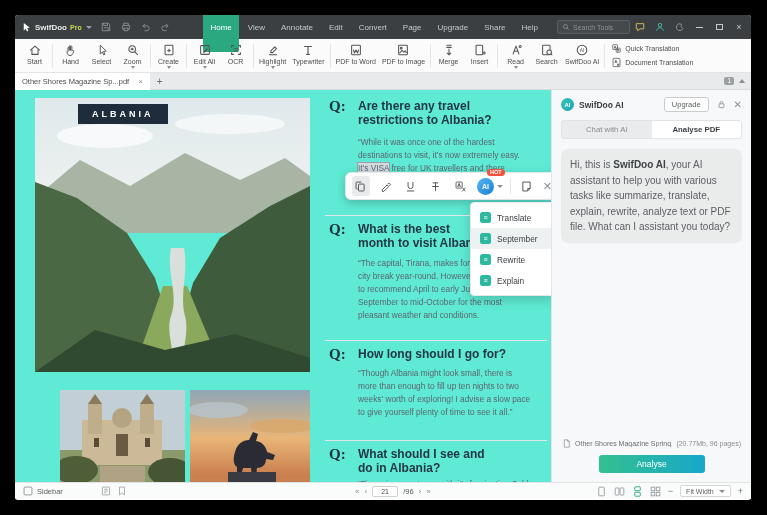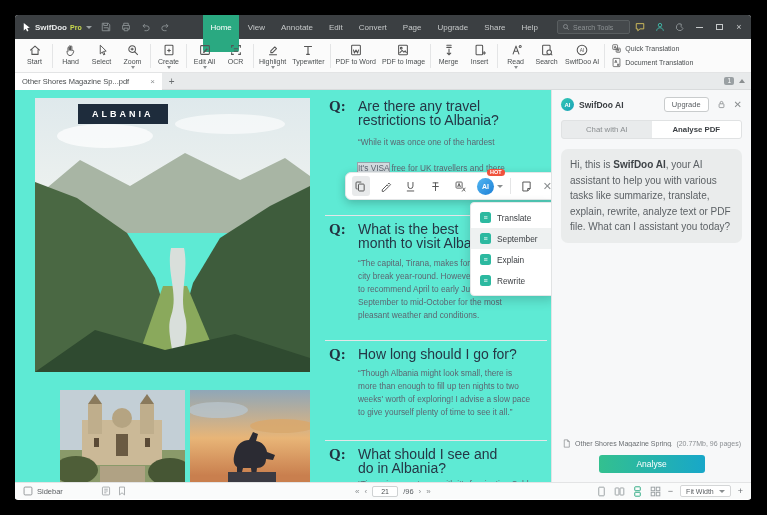--- a/index.html
+++ b/index.html
@@ -42,7 +42,7 @@
 
 
 .tabbar{height:17px;background:#e8eaeb;border-bottom:1px solid #d9dbdc;display:flex;align-items:center;position:relative}
-.tab{height:17px;background:#fff;display:flex;align-items:center;gap:21px;padding:0 7px;max-width:170px}
+.tab{height:17px;background:#fff;display:flex;align-items:center;gap:9px;padding:0 7px;max-width:170px}
 .tab-label{font-size:7.5px;color:#4a4e50;white-space:nowrap}
 .tab-close{font-size:8px;color:#8a8e90}
 .tab-add{font-size:10px;color:#6a6e70;margin-left:7px}

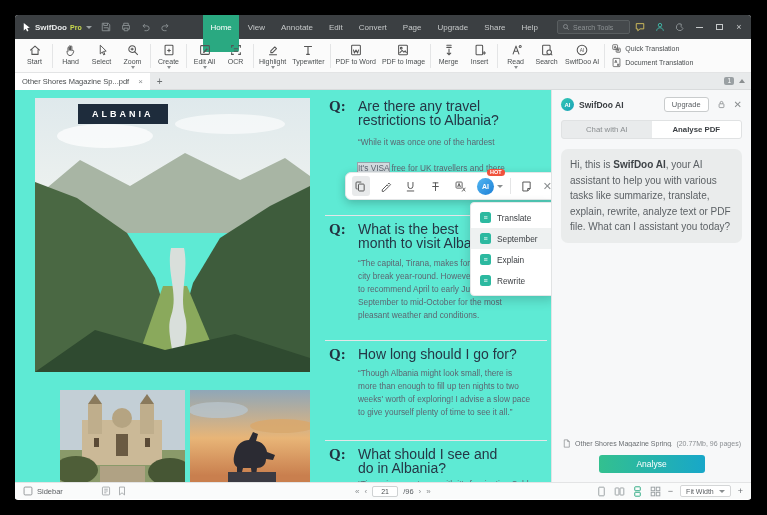--- a/index.html
+++ b/index.html
@@ -62,7 +62,7 @@
 .albania-label{position:absolute;left:63px;top:14px;background:#1e2c3c;color:#fff;
   font-size:9px;font-weight:bold;letter-spacing:3px;padding:5px 14px}
 .qmark{position:absolute;font-size:15px;font-weight:bold;color:#22313f;font-family:"Liberation Serif",serif}
-.qhead{position:absolute;left:33px;font-size:14px;font-weight:normal;color:#253746;line-height:14px;white-space:pre-line}
+.qhead{position:absolute;left:33px;font-size:12px;font-weight:bold;color:#253746;line-height:14px;white-space:pre-line}
 .abody{position:absolute;left:33px;font-size:8.3px;color:#5c6671;line-height:13px;white-space:pre-line}
 .divider{position:absolute;left:310px;width:222px;height:1px;background:#e4e6e8}
 .hl{background:#d3dade;outline:1px solid #97a2ab}

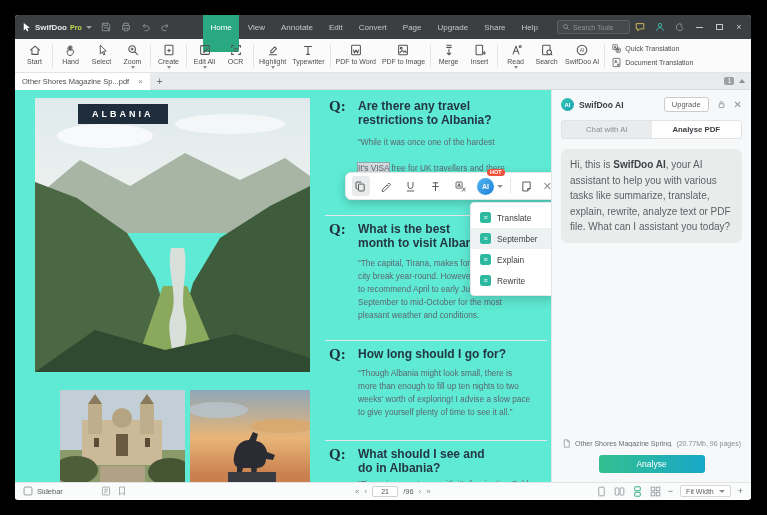--- a/index.html
+++ b/index.html
@@ -474,7 +474,7 @@
       <span class="qmark" style="left:314px;top:8px">Q:</span>
       <div class="qhead" style="left:343px;top:9px;position:absolute">Are there any travel
 restrictions to Albania?</div>
-      <div class="abody" style="left:343px;top:46px;position:absolute"><span>“While it was once one of the hardest</span><br><br><span class="hl">It's VISA</span><span> free for UK travellers and there</span></div>
+      <div class="abody" style="left:343px;top:46px;position:absolute"><span>“While it was once one of the hardest</span><br><span>destinations to visit, it's now extremely easy.</span><br><span class="hl">It's VISA</span><span> free for UK travellers and there</span></div>
 
       <div class="divider" style="top:125px"></div>
 

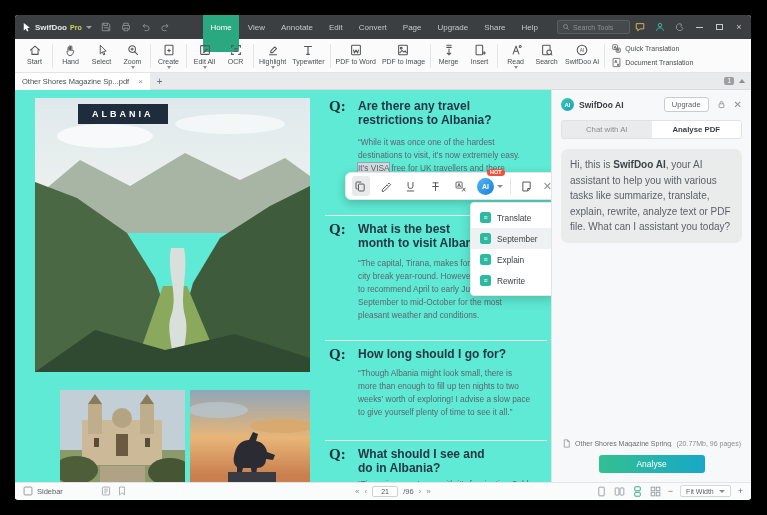--- a/index.html
+++ b/index.html
@@ -556,11 +556,11 @@
         </div>
         <div class="ai-item">
           <span class="mini">≡</span>
-          <span class="mlabel">Explain</span>
+          <span class="mlabel">Rewrite</span>
         </div>
         <div class="ai-item">
           <span class="mini">≡</span>
-          <span class="mlabel">Rewrite</span>
+          <span class="mlabel">Explain</span>
         </div>
       </div>
     </div>

